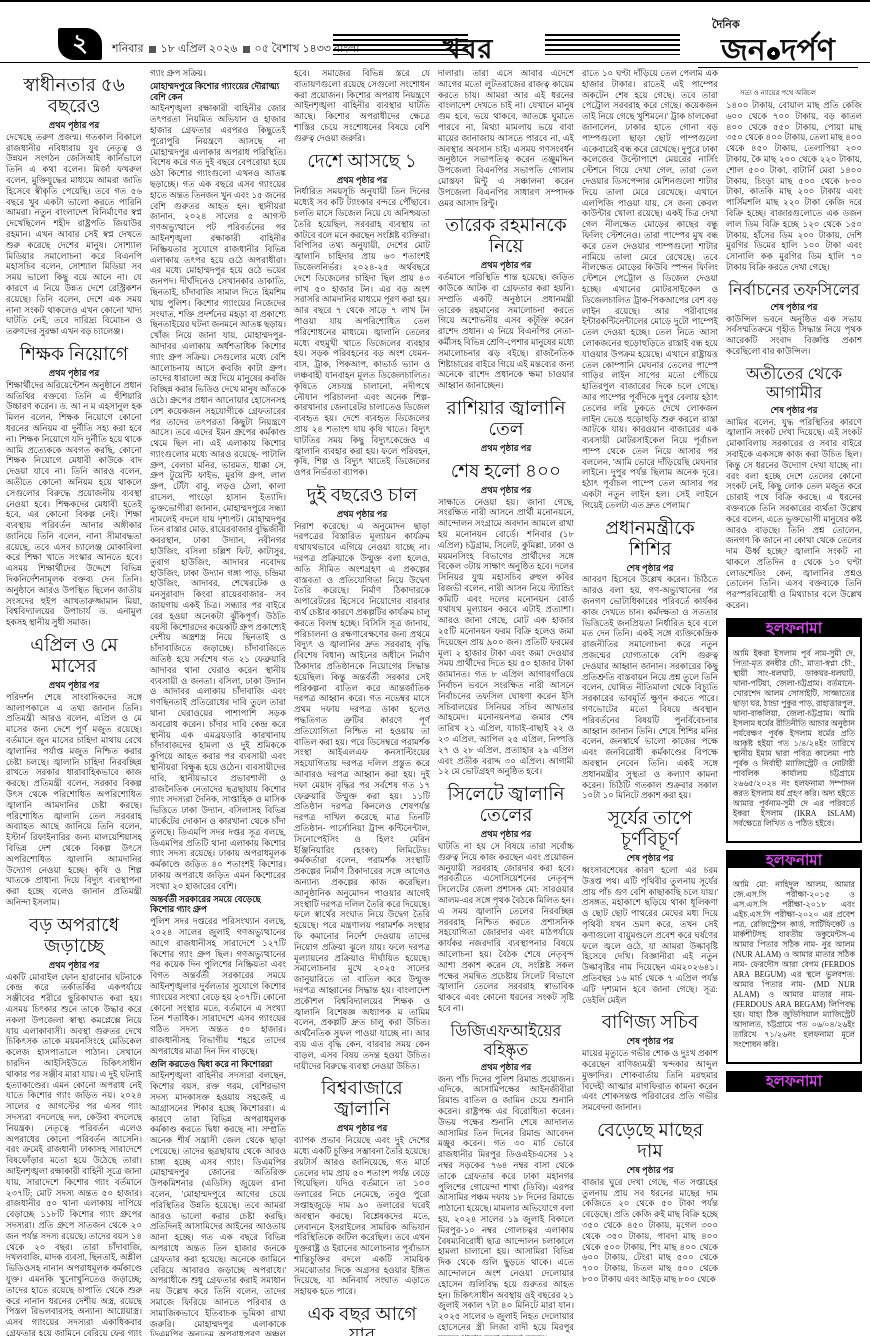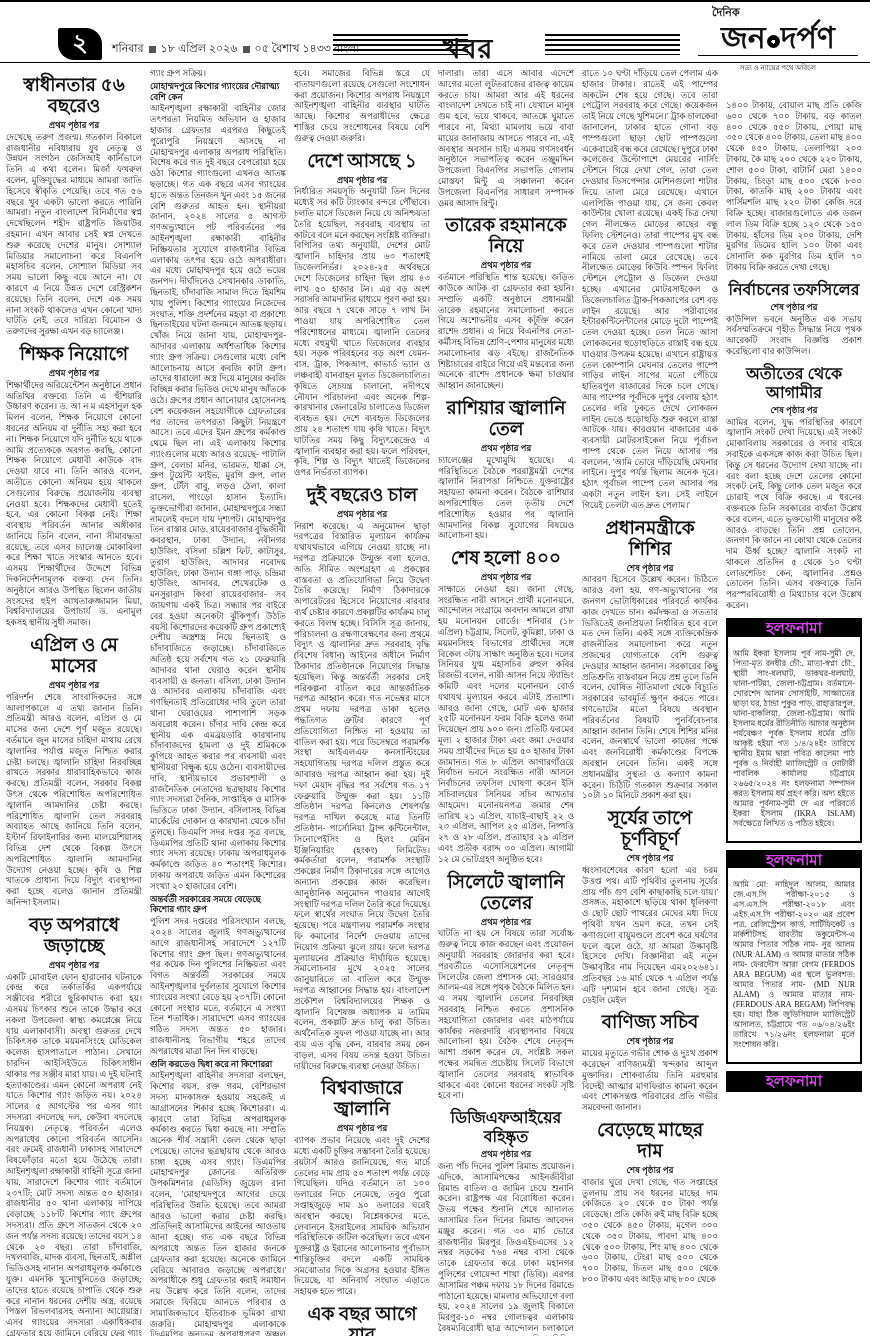--- a/index.html
+++ b/index.html
@@ -20,7 +20,7 @@
   #rules-right{left:545px;}
   #section-title{position:absolute;left:468px;top:26px;transform:translateX(-50%);
       font-size:27px;font-weight:bold;letter-spacing:1px;}
-  #masthead{position:absolute;right:12px;top:2px;width:160px;text-align:center;}
+  #masthead{position:absolute;right:12px;top:14px;width:160px;text-align:center;}
   #masthead .pre{font-size:11px;font-weight:bold;text-align:left;margin-left:14px;}
   #masthead .name{font-size:30px;font-weight:bold;line-height:30px;white-space:nowrap;}
   #masthead .emblem{display:inline-block;width:13px;height:13px;border-radius:50%;

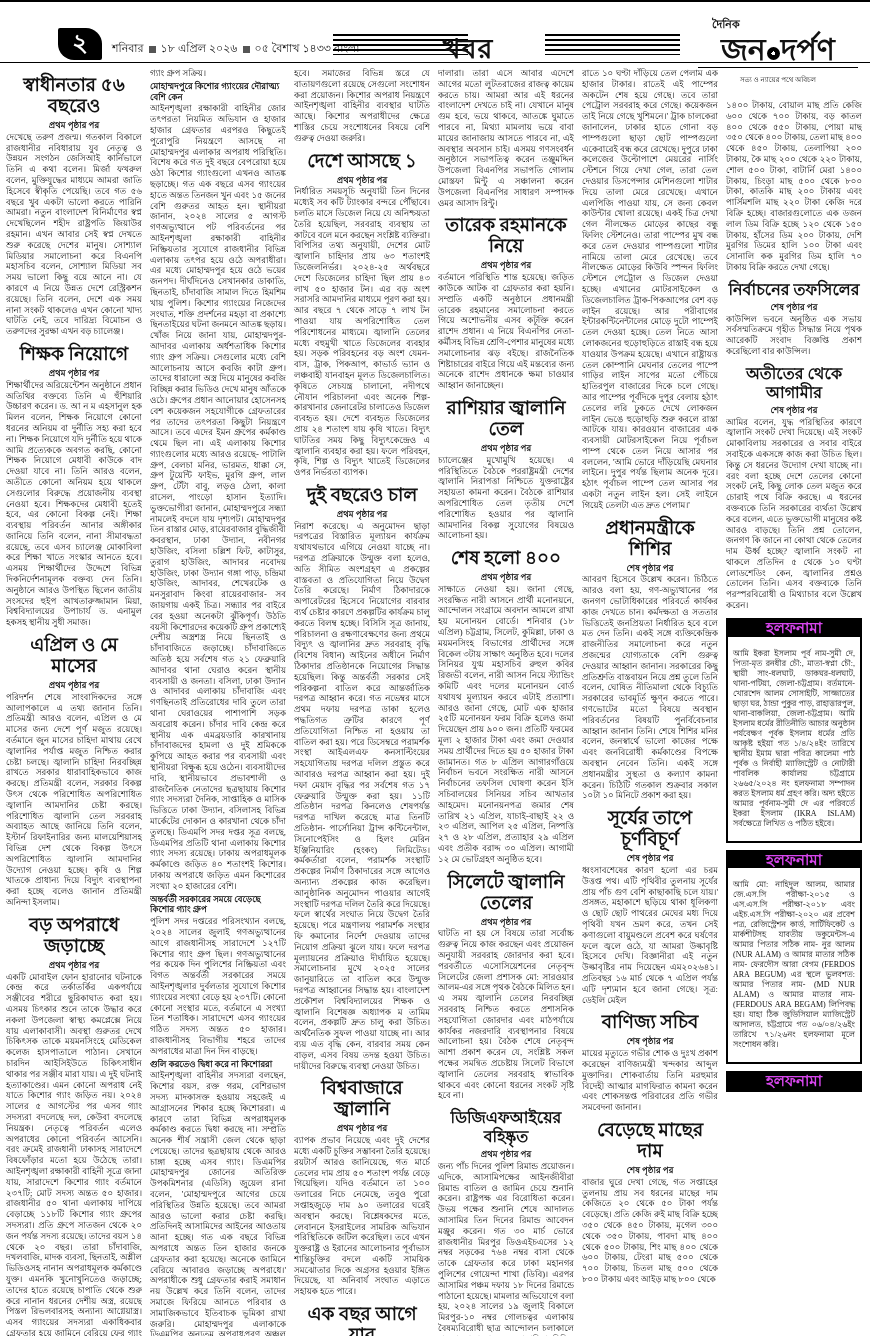--- a/index.html
+++ b/index.html
@@ -32,7 +32,7 @@
   .col{width:136px;height:1268px;overflow:hidden;text-align:justify;
        font-size:8.6px;line-height:10.8px;}
   .col-offset{padding-top:32px;box-sizing:border-box;}
-  .headline{font-weight:bold;text-align:center;font-size:18.5px;line-height:21px;
+  .headline{font-weight:normal;text-align:center;font-size:18.5px;line-height:21px;
       margin:7px 0 3px 0;text-align:center;letter-spacing:0;}
   .headline.small{font-size:16px;line-height:19px;}
   .contlabel{font-weight:bold;font-size:8.6px;margin:0 0 1px 0;text-align:center;}

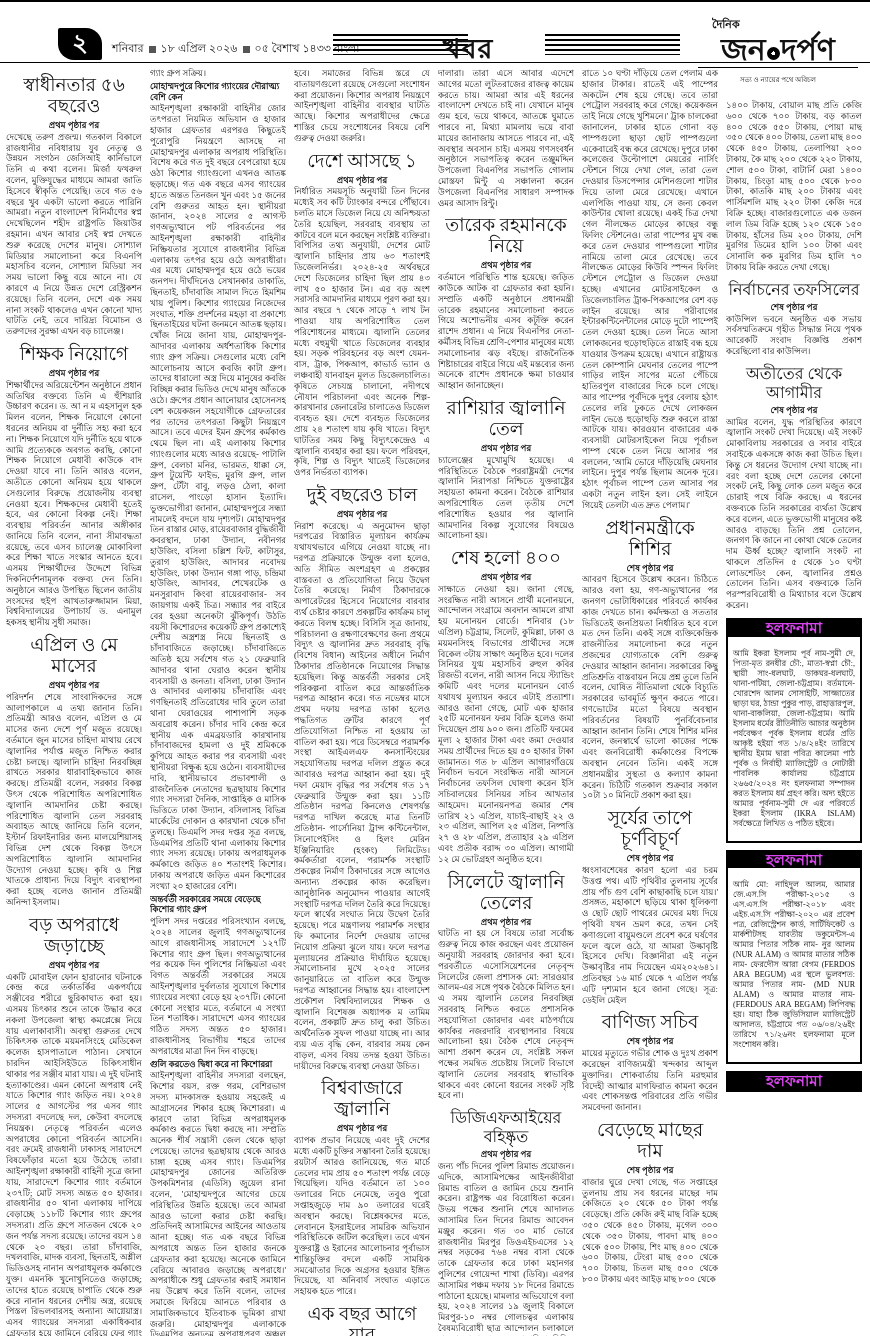--- a/index.html
+++ b/index.html
@@ -25,7 +25,7 @@
   #masthead .name{font-size:30px;font-weight:bold;line-height:30px;white-space:nowrap;}
   #masthead .emblem{display:inline-block;width:13px;height:13px;border-radius:50%;
       background:radial-gradient(circle at 50% 50%,#fff 0 2px,#000 2px);vertical-align:middle;margin:0 1px;}
-  #masthead .tagline{font-size:7px;border-top:1px solid #000;margin-top:2px;padding-top:6px;}
+  #masthead .tagline{font-size:7px;border-top:1px solid #000;margin-top:2px;padding-top:19px;}
   #header-rule{position:absolute;left:0;top:60px;width:870px;border-top:1.5px solid #000;}
   
   #cols{position:absolute;left:6px;top:66px;width:858px;height:1268px;display:flex;gap:8px;}

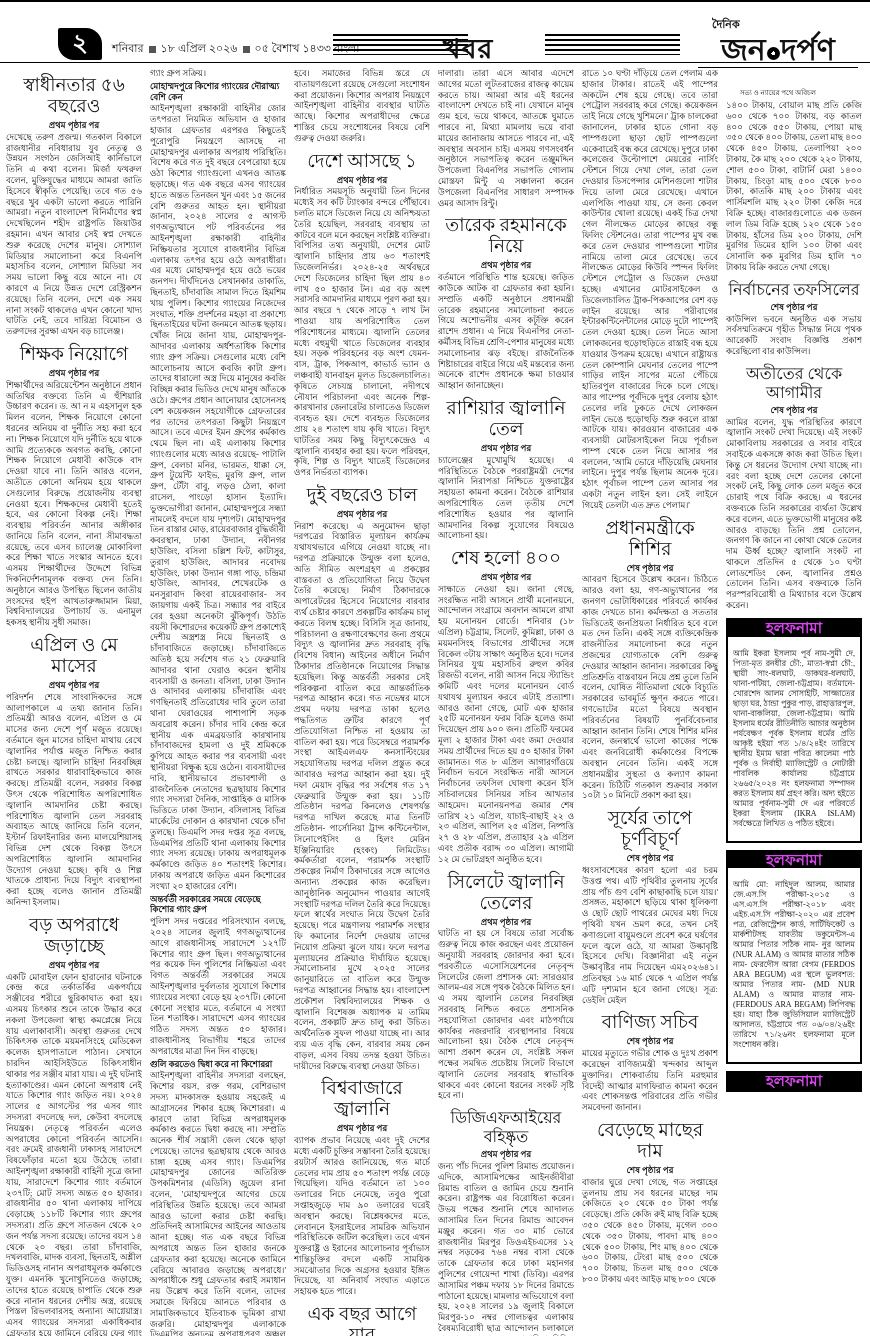--- a/index.html
+++ b/index.html
@@ -111,7 +111,6 @@
         <div class="para">বর্তমানে পরিস্থিতি শান্ত হয়েছে। জড়িত কাউকে আটক বা গ্রেফতার করা হয়নি। সম্প্রতি একটি অনুষ্ঠানে প্রধানমন্ত্রী তারেক রহমানের সমালোচনা করতে গিয়ে অশোভনীয় এসব কটূক্তি করেন রাশেদ প্রধান। এ নিয়ে বিএনপির নেতা-কর্মীসহ বিভিন্ন শ্রেণি-পেশার মানুষের মধ্যে সমালোচনার ঝড় বইছে। রাজনৈতিক শিষ্টাচারের বাইরে গিয়ে এই মন্তব্যের জন্য অনেকে রাশেদ প্রধানকে ক্ষমা চাওয়ার আহ্বান জানাচ্ছেন।</div>
         <div class="headline">রাশিয়ার জ্বালানি তেল</div>
         <div class="contlabel">প্রথম পৃষ্ঠার পর</div>
-        <div class="para">চ্যালেঞ্জের মুখোমুখি হয়েছে। এ পরিস্থিতিতে বৈঠকে পররাষ্ট্রমন্ত্রী দেশের জ্বালানি নিরাপত্তা নিশ্চিতে যুক্তরাষ্ট্রের সহায়তা কামনা করেন। বৈঠকে রাশিয়ার অপরিশোধিত তেল তৃতীয় দেশে পরিশোধিত হওয়ার পর জ্বালানি আমদানির বিকল্প সুযোগের বিষয়েও আলোচনা হয়।</div>
         <div class="headline">শেষ হলো ৪০০</div>
         <div class="contlabel">প্রথম পৃষ্ঠার পর</div>
         <div class="para">সাক্ষাতে নেওয়া হয়। জানা গেছে, সংরক্ষিত নারী আসনে প্রার্থী মনোনয়নে, আন্দোলন সংগ্রামে অবদান আমলে রাখা হয় মনোনয়ন বোর্ডে। শনিবার (১৮ এপ্রিল) চট্টগ্রাম, সিলেট, কুমিল্লা, ঢাকা ও ময়মনসিংহ বিভাগের প্রার্থীদের সঙ্গে বিকেল ৩টায় সাক্ষাৎ অনুষ্ঠিত হবে। দলের সিনিয়র যুগ্ম মহাসচিব রুহুল কবির রিজভী বলেন, নারী আসন নিয়ে স্ট্যান্ডিং কমিটি এবং দলের মনোনয়ন বোর্ড যথাযথ মূল্যায়ন করবে এটাই প্রত্যাশা। আরও জানা গেছে, মোট এক হাজার ২৫টি মনোনয়ন ফরম বিক্রি হলেও জমা দিয়েছেন প্রায় ৯০০ জন। প্রতিটি ফরমের মূল্য ২ হাজার টাকা এবং জমা দেওয়ার সময় প্রার্থীদের দিতে হয় ৫০ হাজার টাকা জামানত। গত ৮ এপ্রিল আগারগাঁওয়ে নির্বাচন ভবনে সংরক্ষিত নারী আসনে নির্বাচনের তফসিল ঘোষণা করেন ইসি সচিবালয়ের সিনিয়র সচিব আখতার আহমেদ। মনোনয়নপত্র জমার শেষ তারিখ ২১ এপ্রিল, যাচাই-বাছাই ২২ ও ২৩ এপ্রিল, আপিল ২৫ এপ্রিল, নিষ্পত্তি ২৭ ও ২৮ এপ্রিল, প্রত্যাহার ২৯ এপ্রিল এবং প্রতীক বরাদ্দ ৩০ এপ্রিল। আগামী ১২ মে ভোটগ্রহণ অনুষ্ঠিত হবে।</div>

